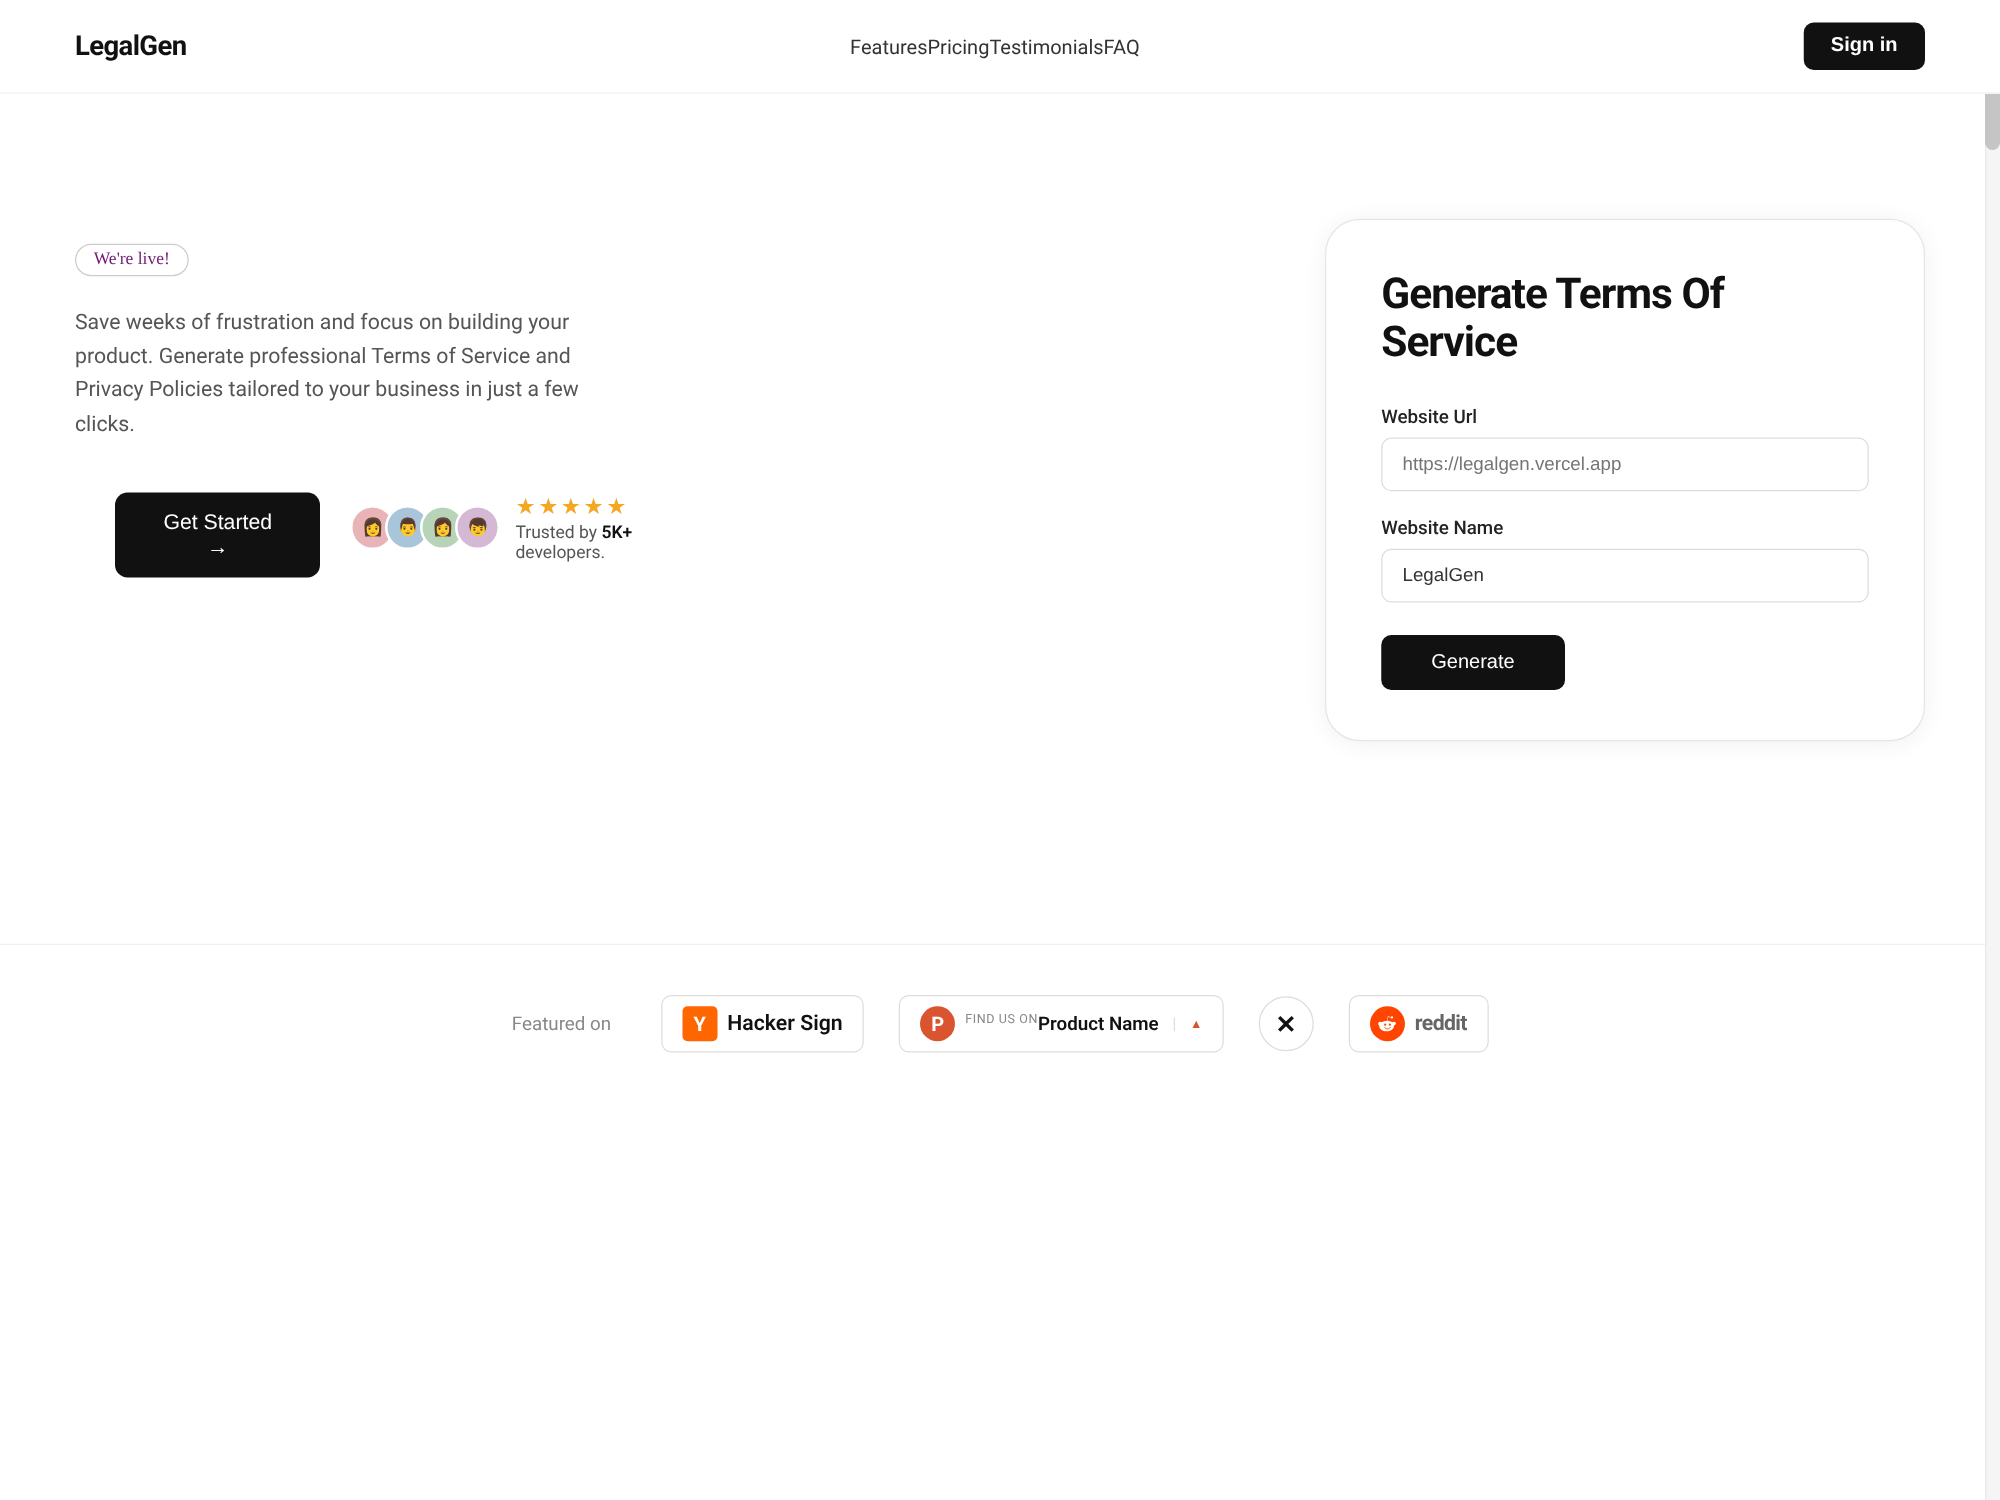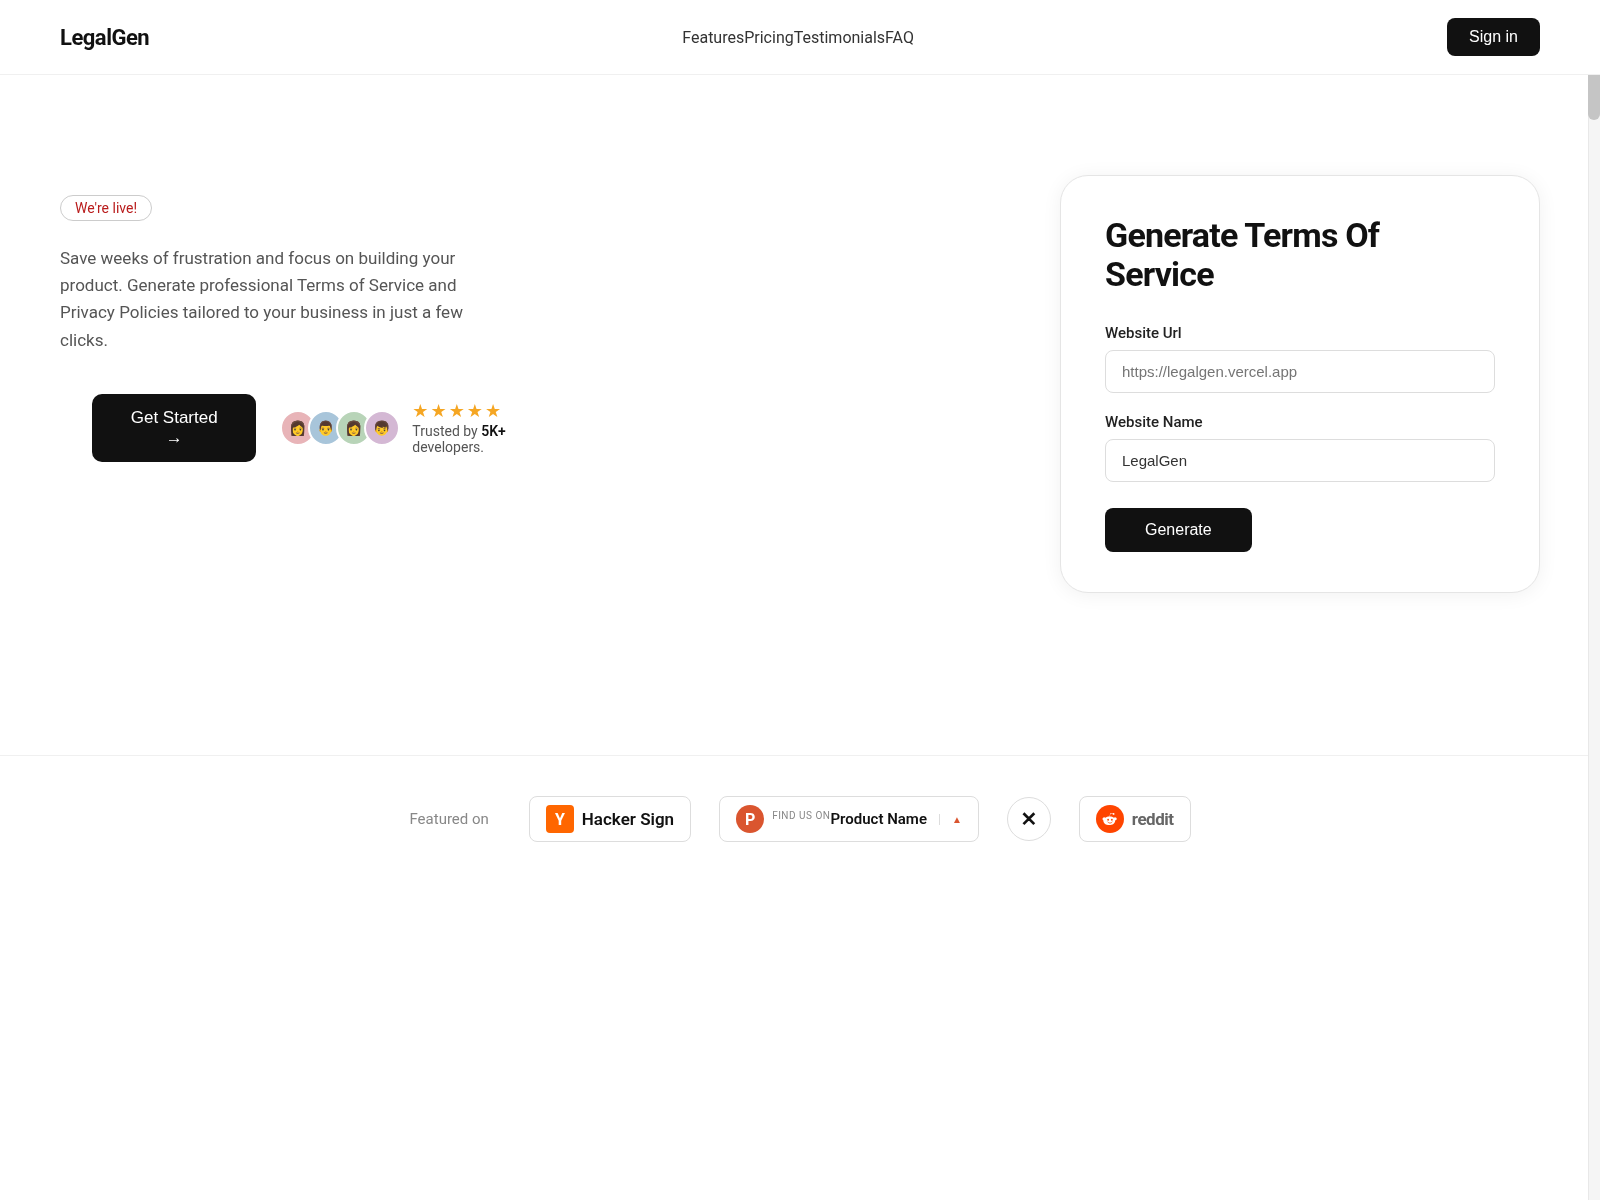--- a/index.html
+++ b/index.html
@@ -56,7 +56,7 @@
       padding: 10px 22px;
       border-radius: 8px;
       font-size: 16px;
-      font-weight: 400;
+      font-weight: 700;
       cursor: pointer;
     }
 

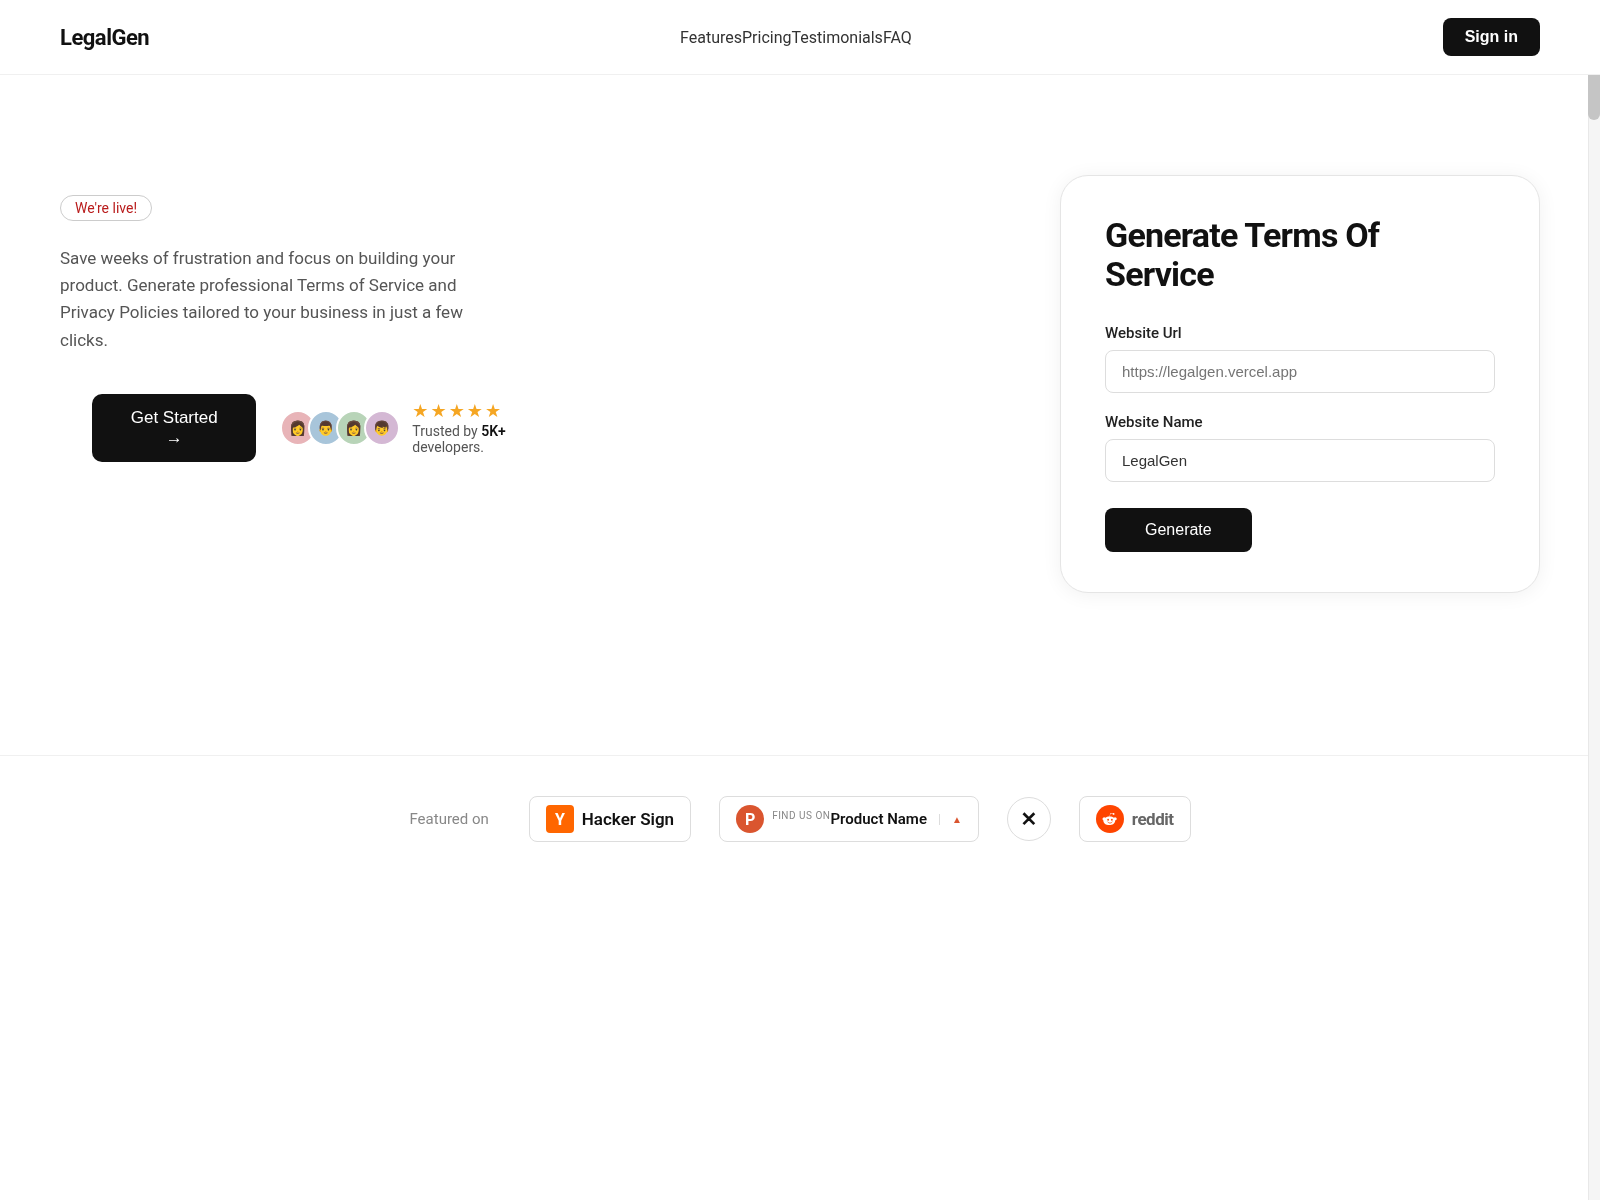--- a/index.html
+++ b/index.html
@@ -80,8 +80,9 @@
       border-radius: 20px;
       padding: 4px 14px;
       font-size: 14px;
-      color: #b91c1c;
+      color: #701a75;
       margin-bottom: 24px;
+      font-family: Liberation Serif, serif;
     }
 
     .hero-title {

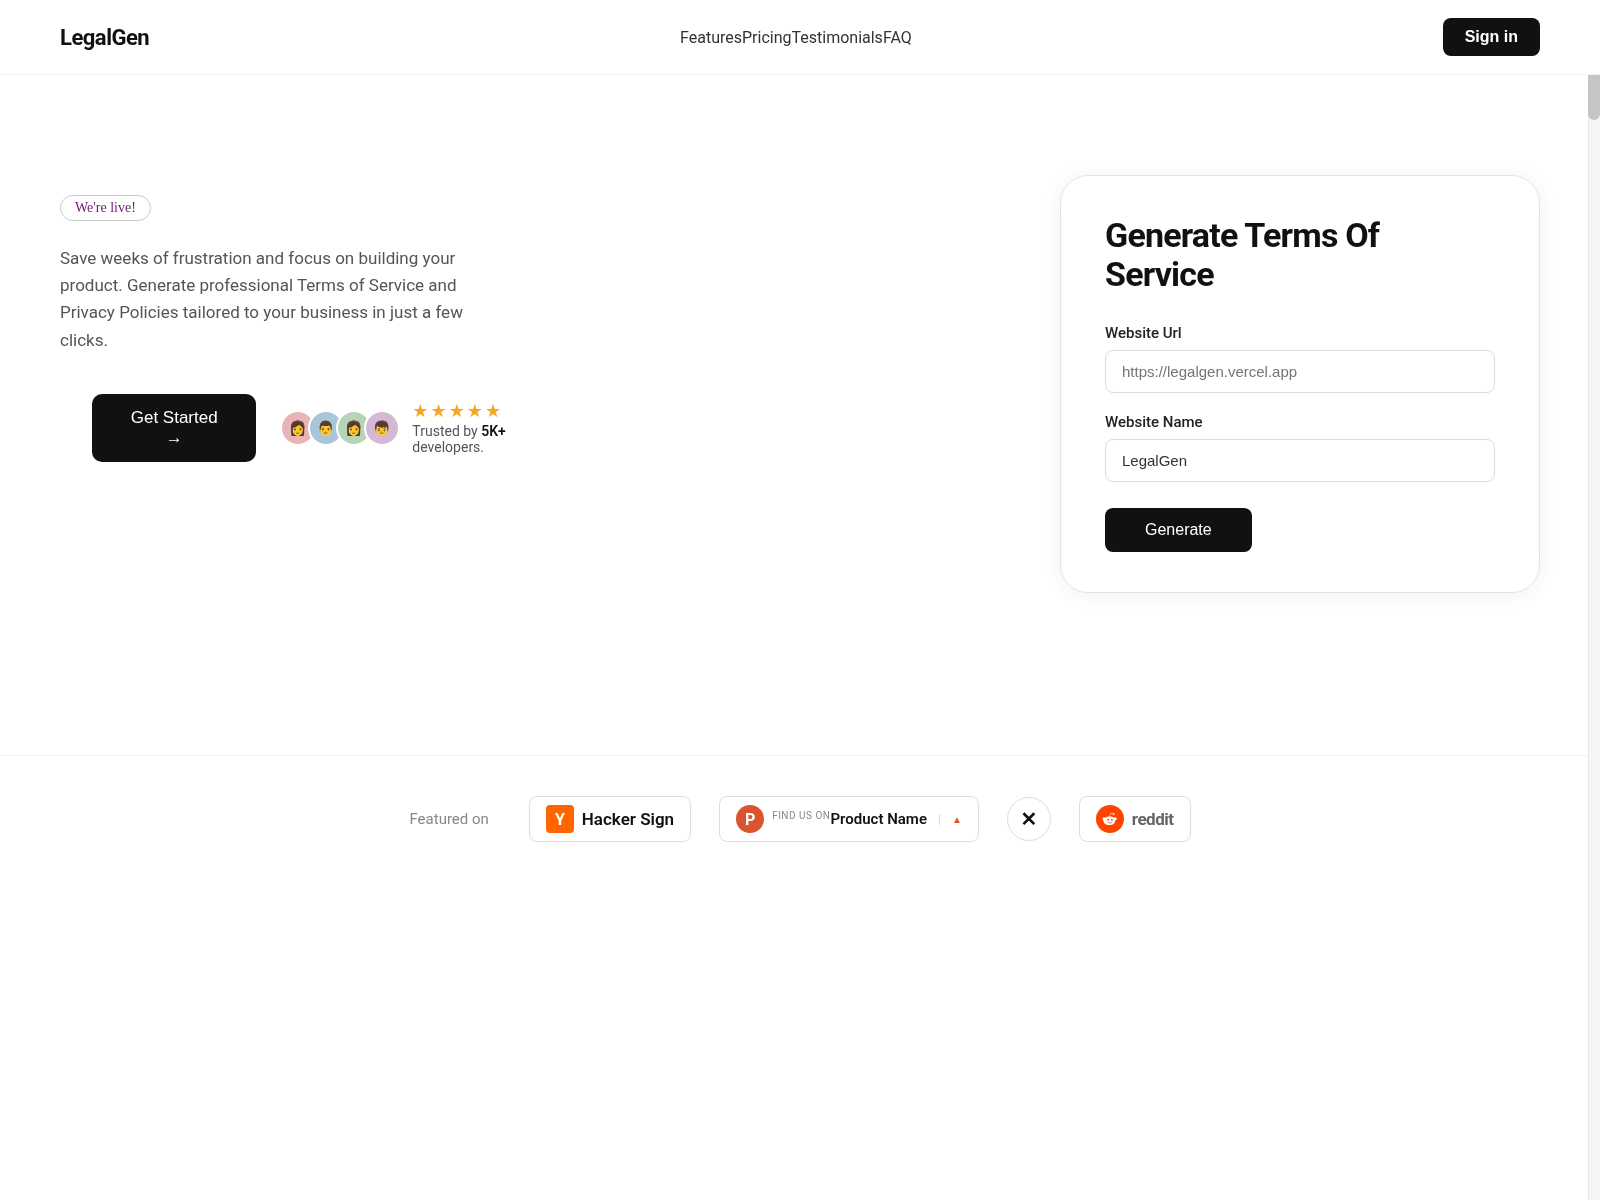--- a/index.html
+++ b/index.html
@@ -104,7 +104,7 @@
 
     .hero-cta-row {
       display: flex;
-      align-items: center;
+      align-items: flex-start;
       gap: 24px;
       padding-left: 32px;
     }

